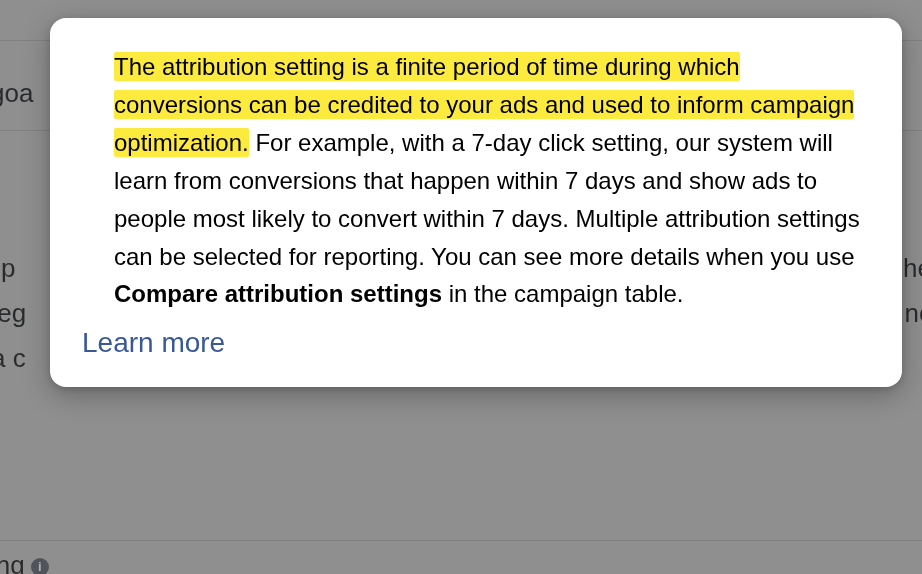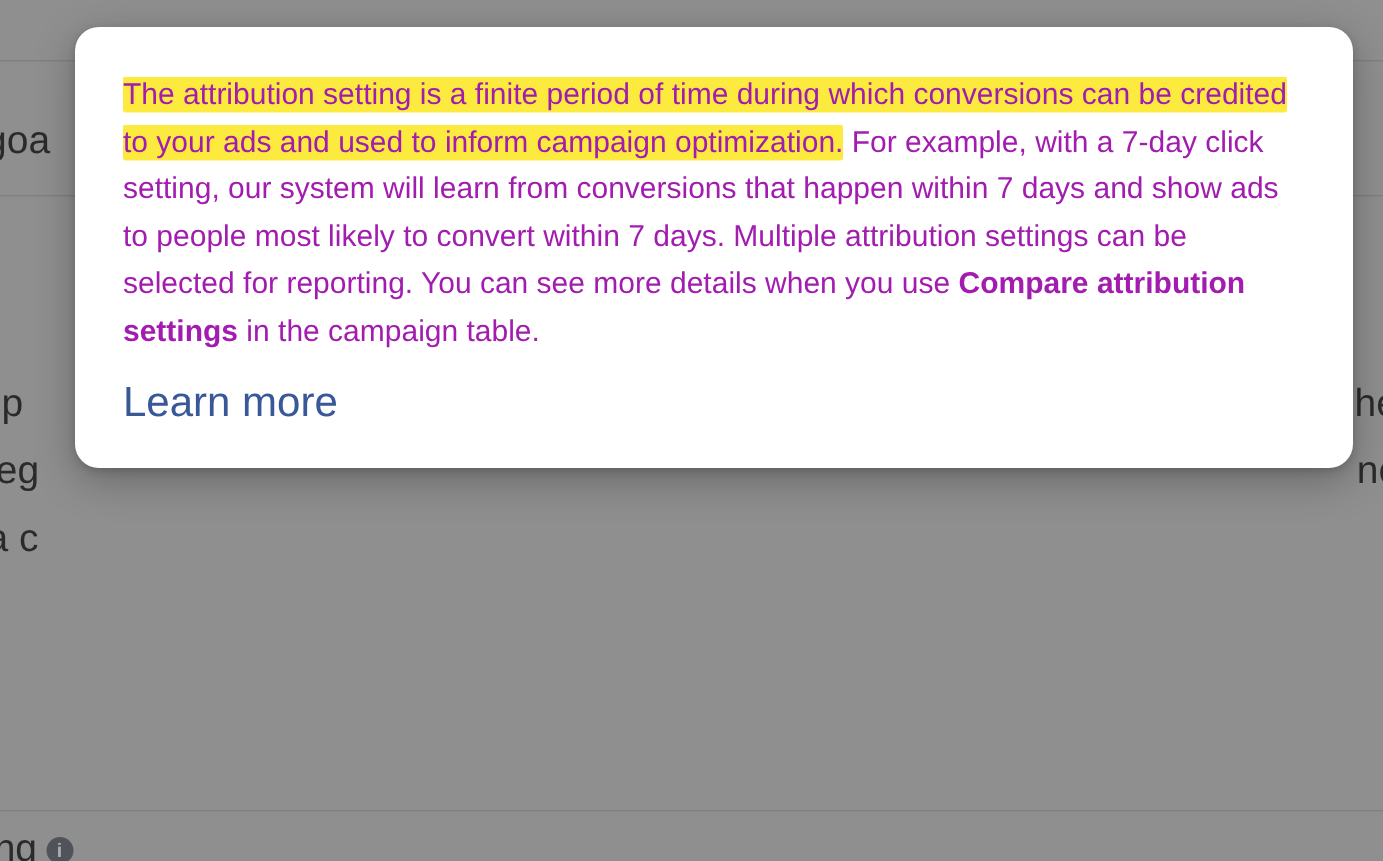--- a/index.html
+++ b/index.html
@@ -81,10 +81,11 @@
     }
 
     .tooltip-body {
-      font-size: 20px;
+      font-size: 24px;
       line-height: 1.58;
-      color: #a21caf;
+      color: #000000;
       font-weight: 400;
+      margin-left: 32px;
     }
 
     .highlighted {

